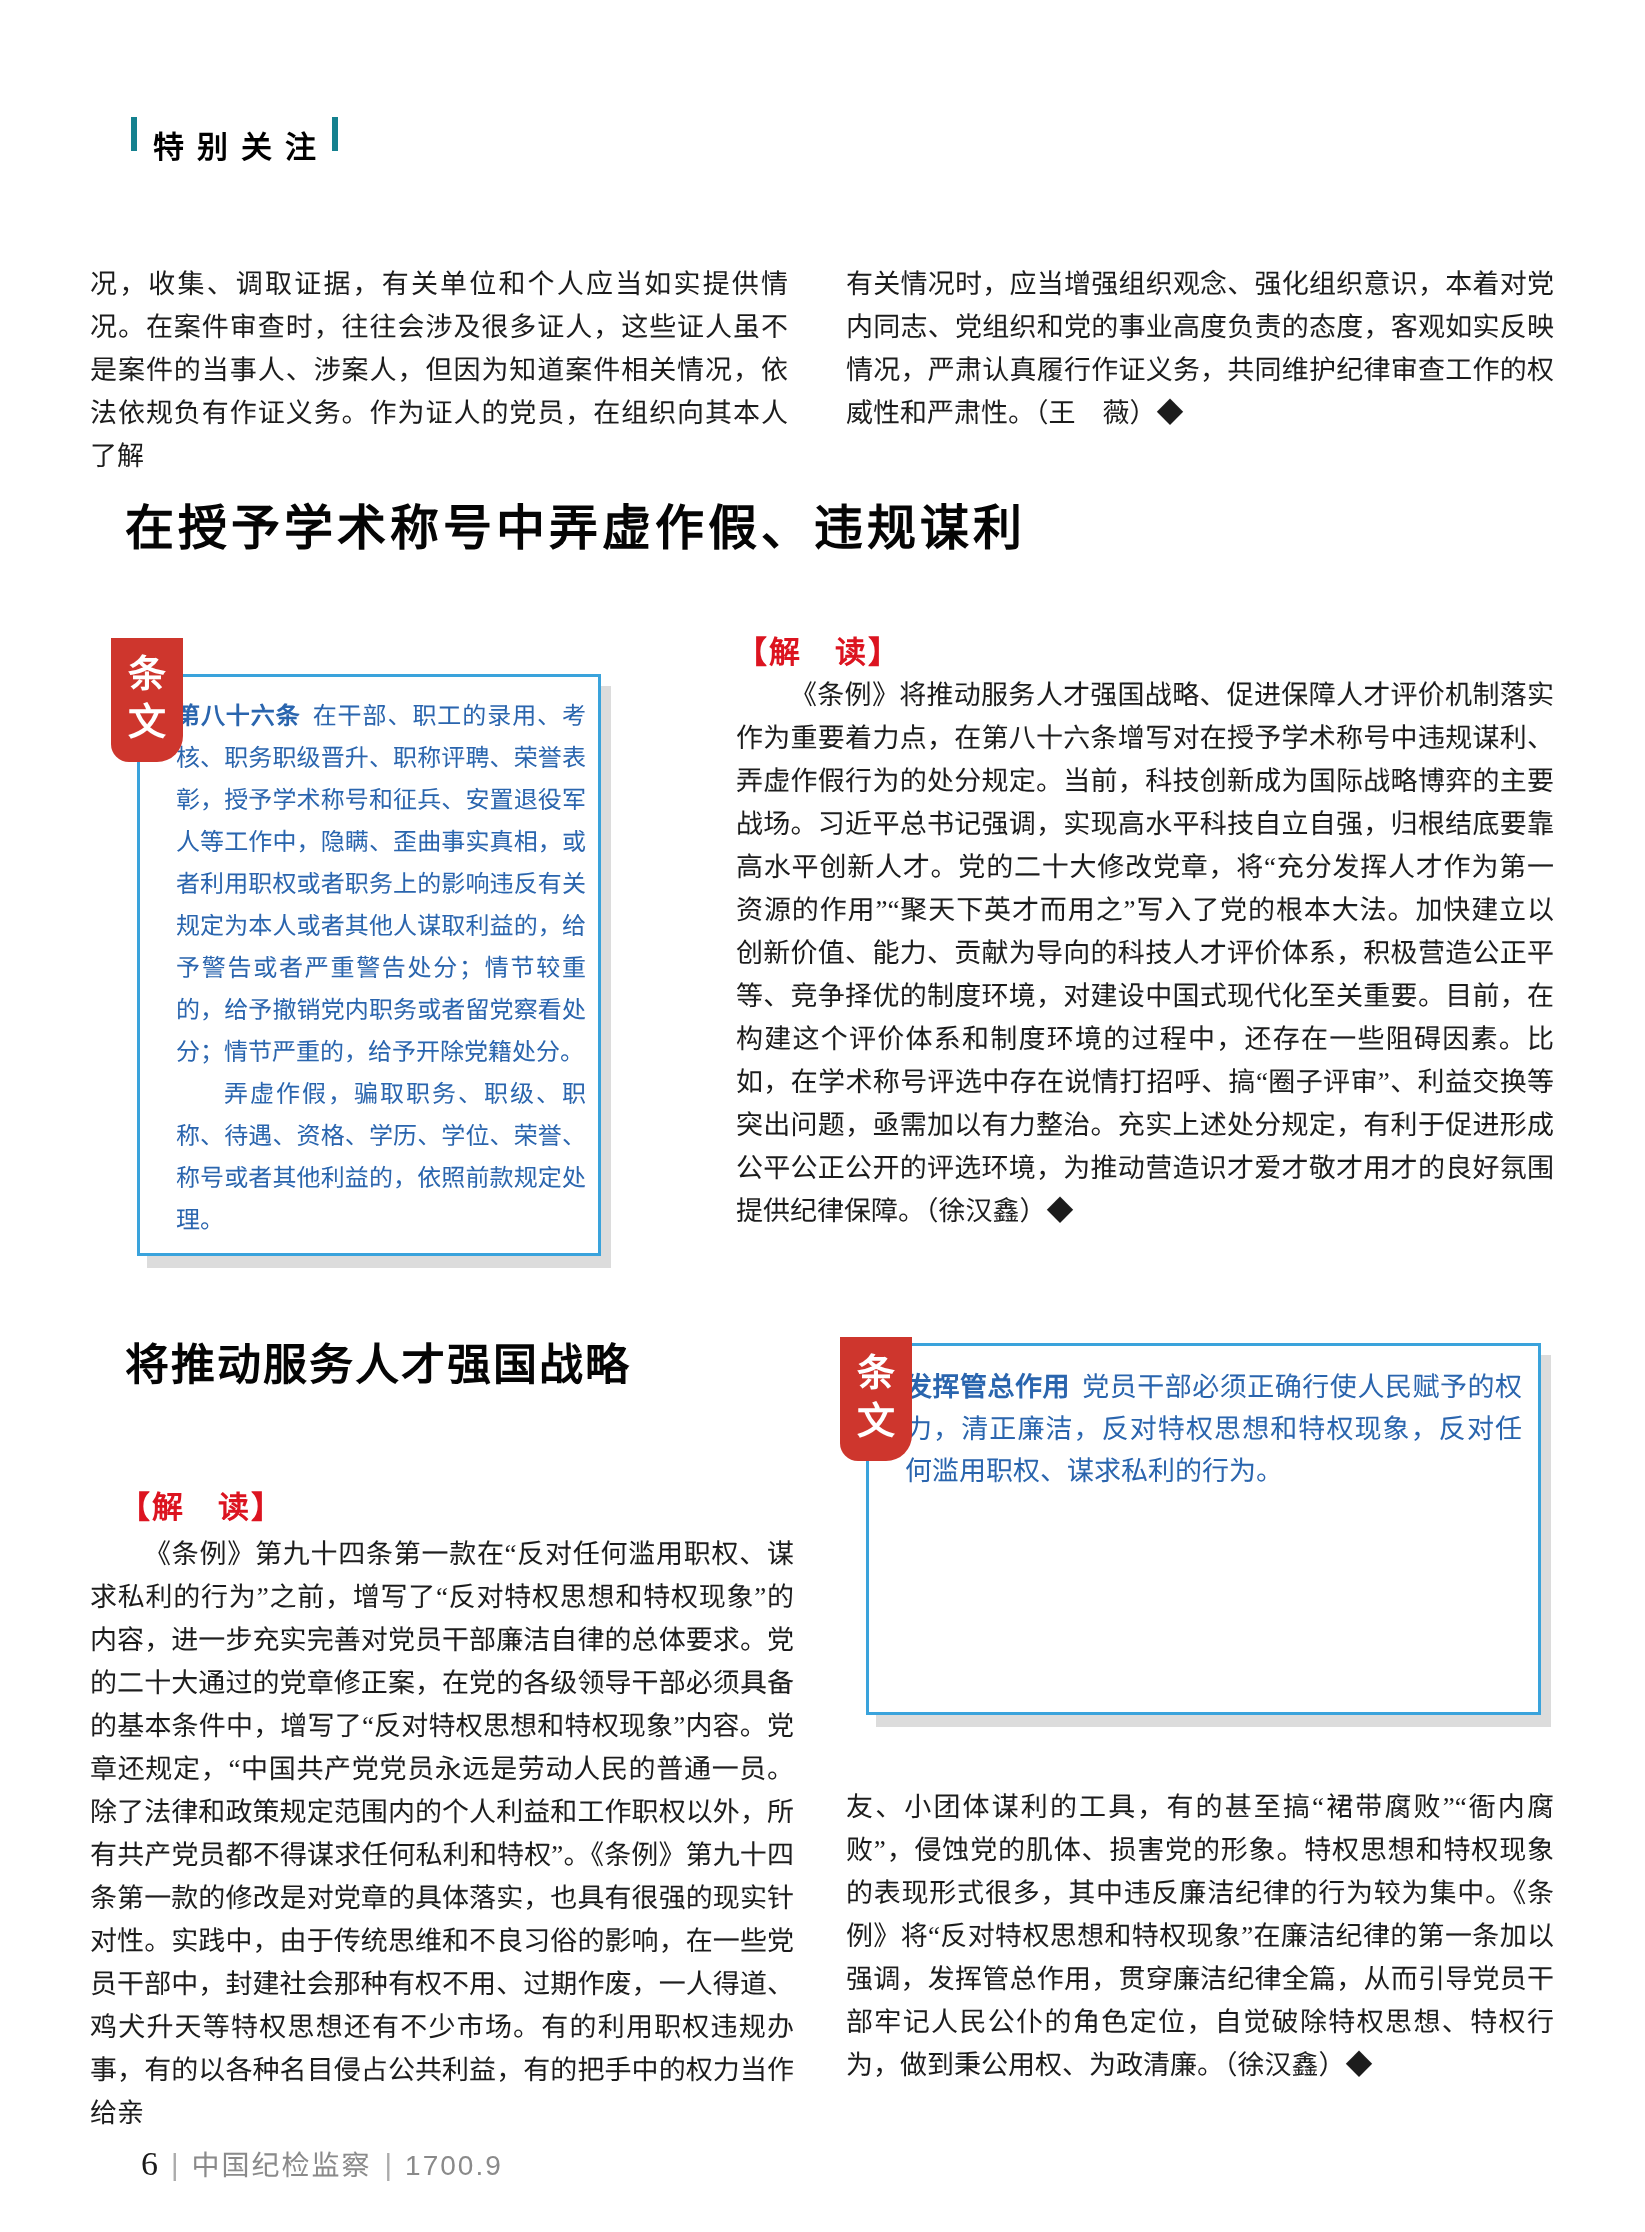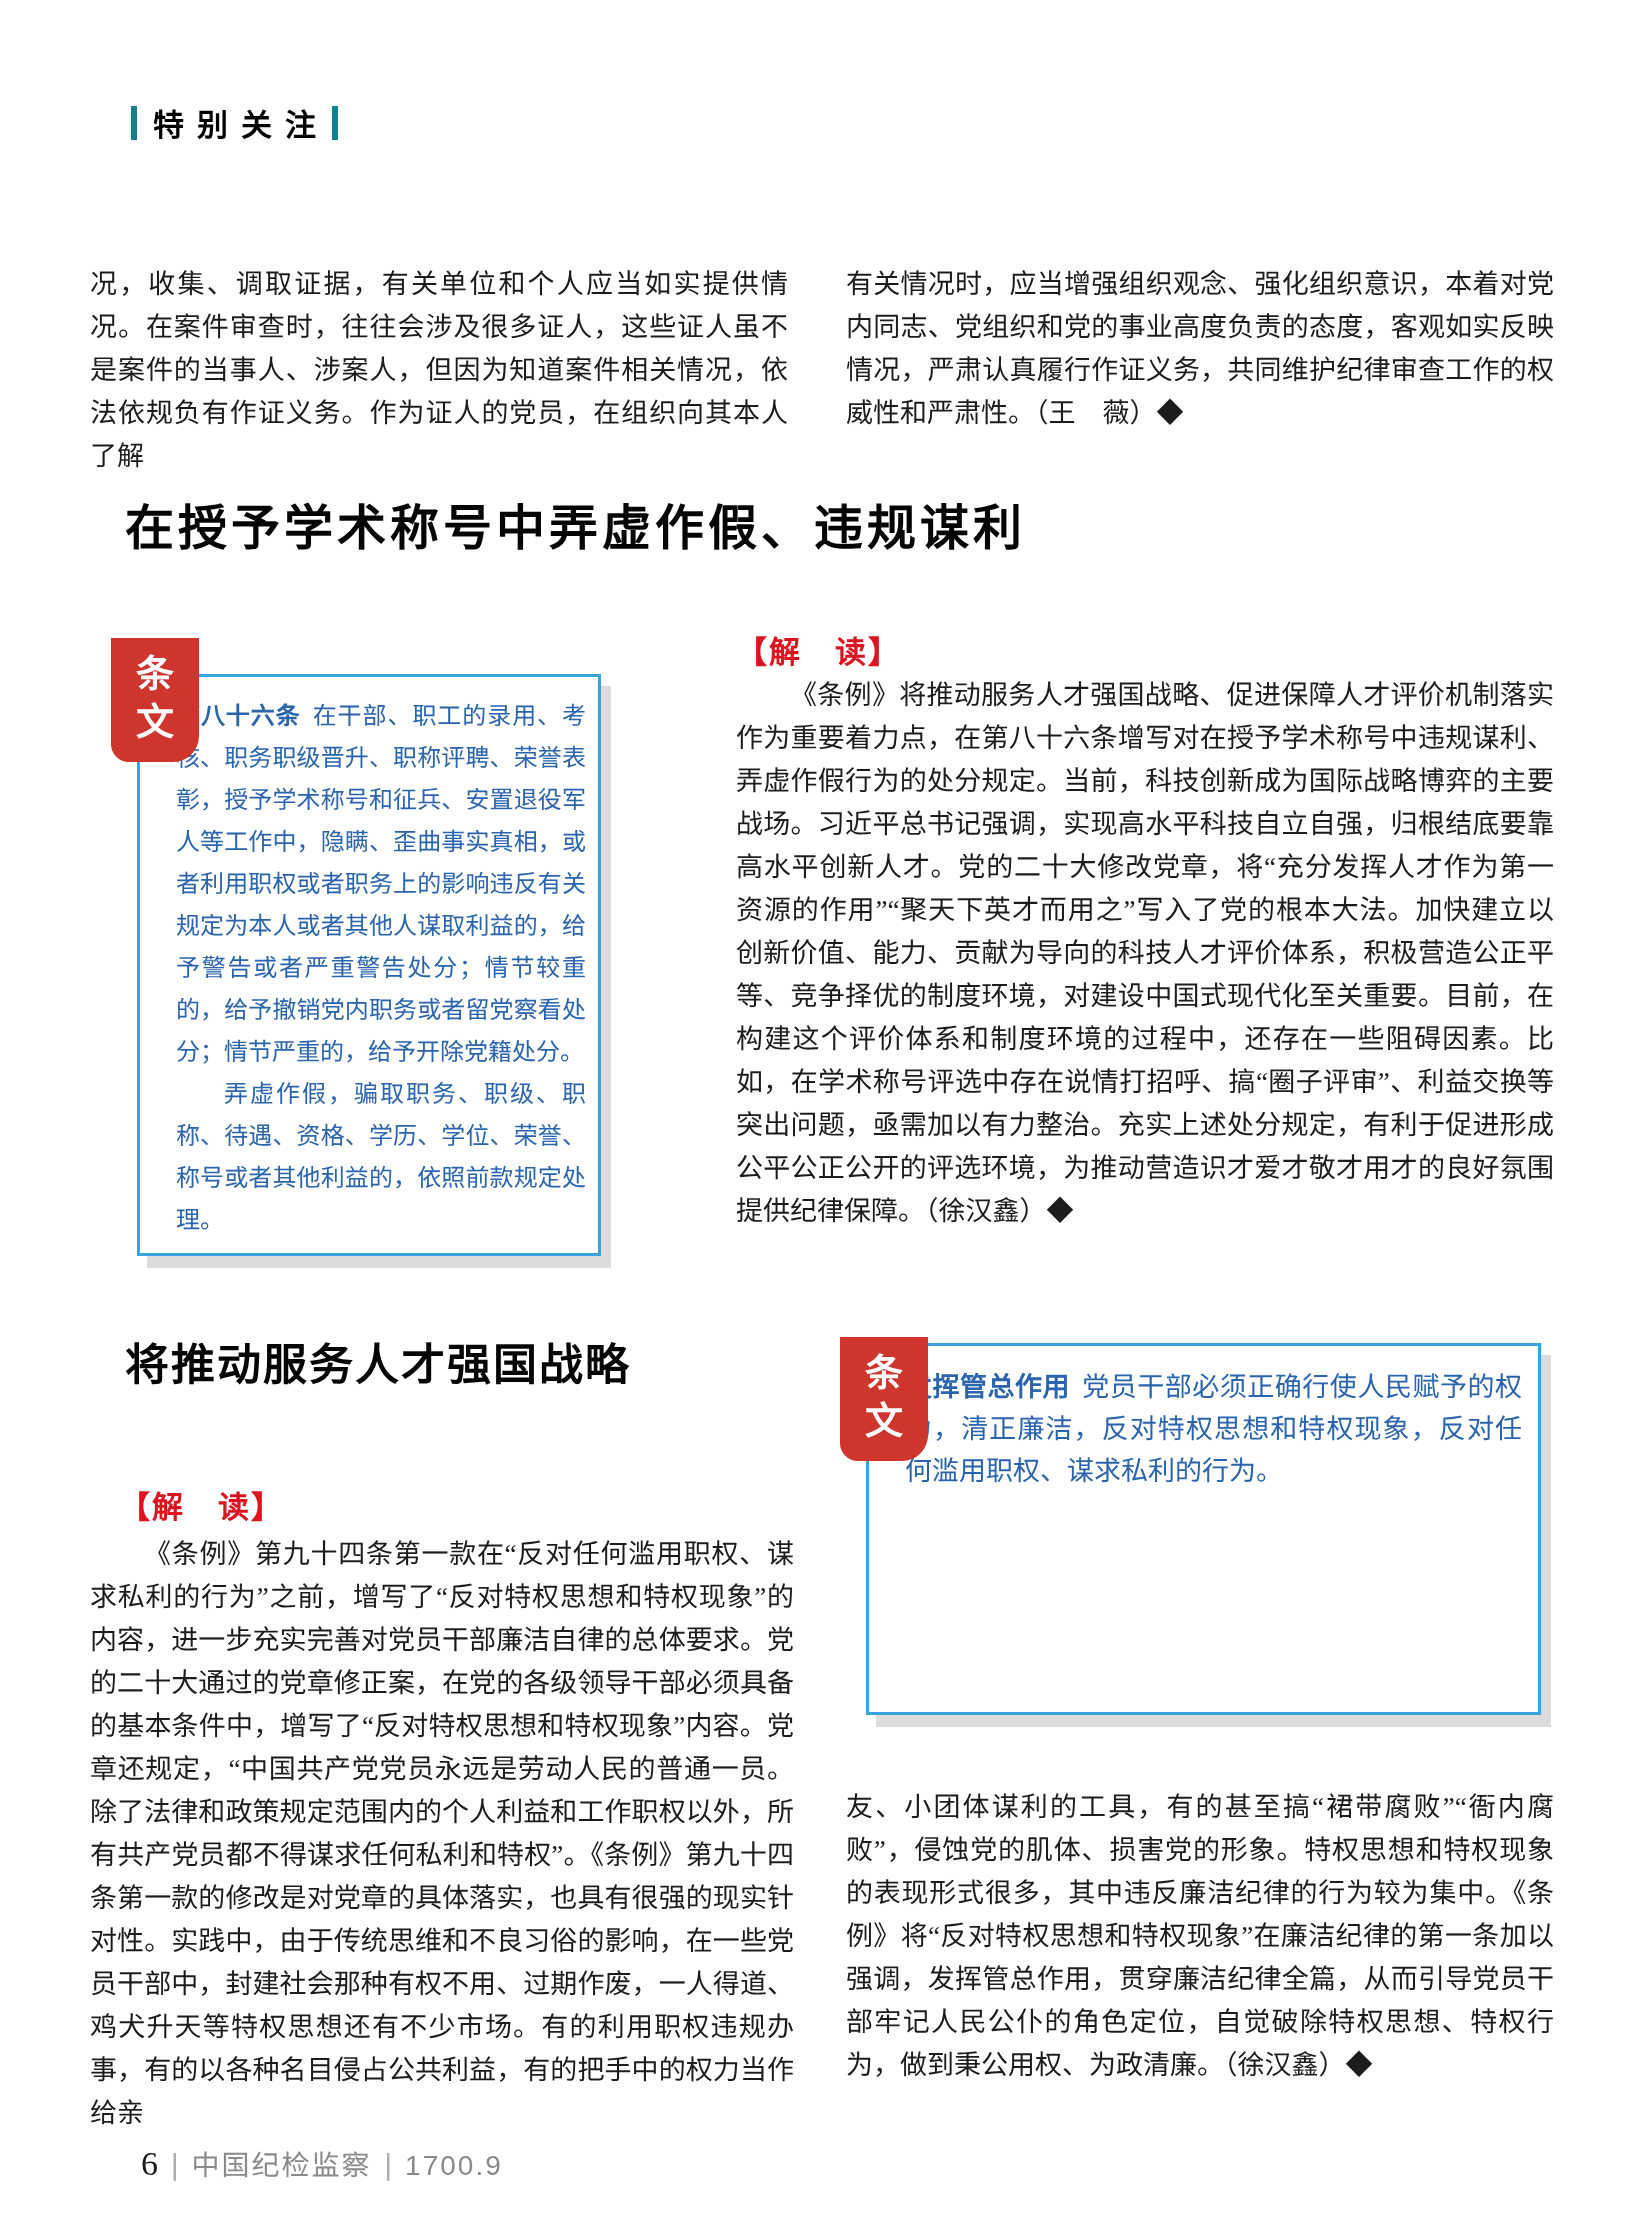--- a/index.html
+++ b/index.html
@@ -18,7 +18,7 @@
   .tag-text {
     font-family:"Liberation Sans", sans-serif; font-weight:700;
     font-size:31px; color:#000; letter-spacing:13px;
-    margin-left:16px; margin-right:3px; white-space:nowrap;
+    margin-left:16px; margin-right:3px; white-space:nowrap;margin-top:22px;
   }
 
   

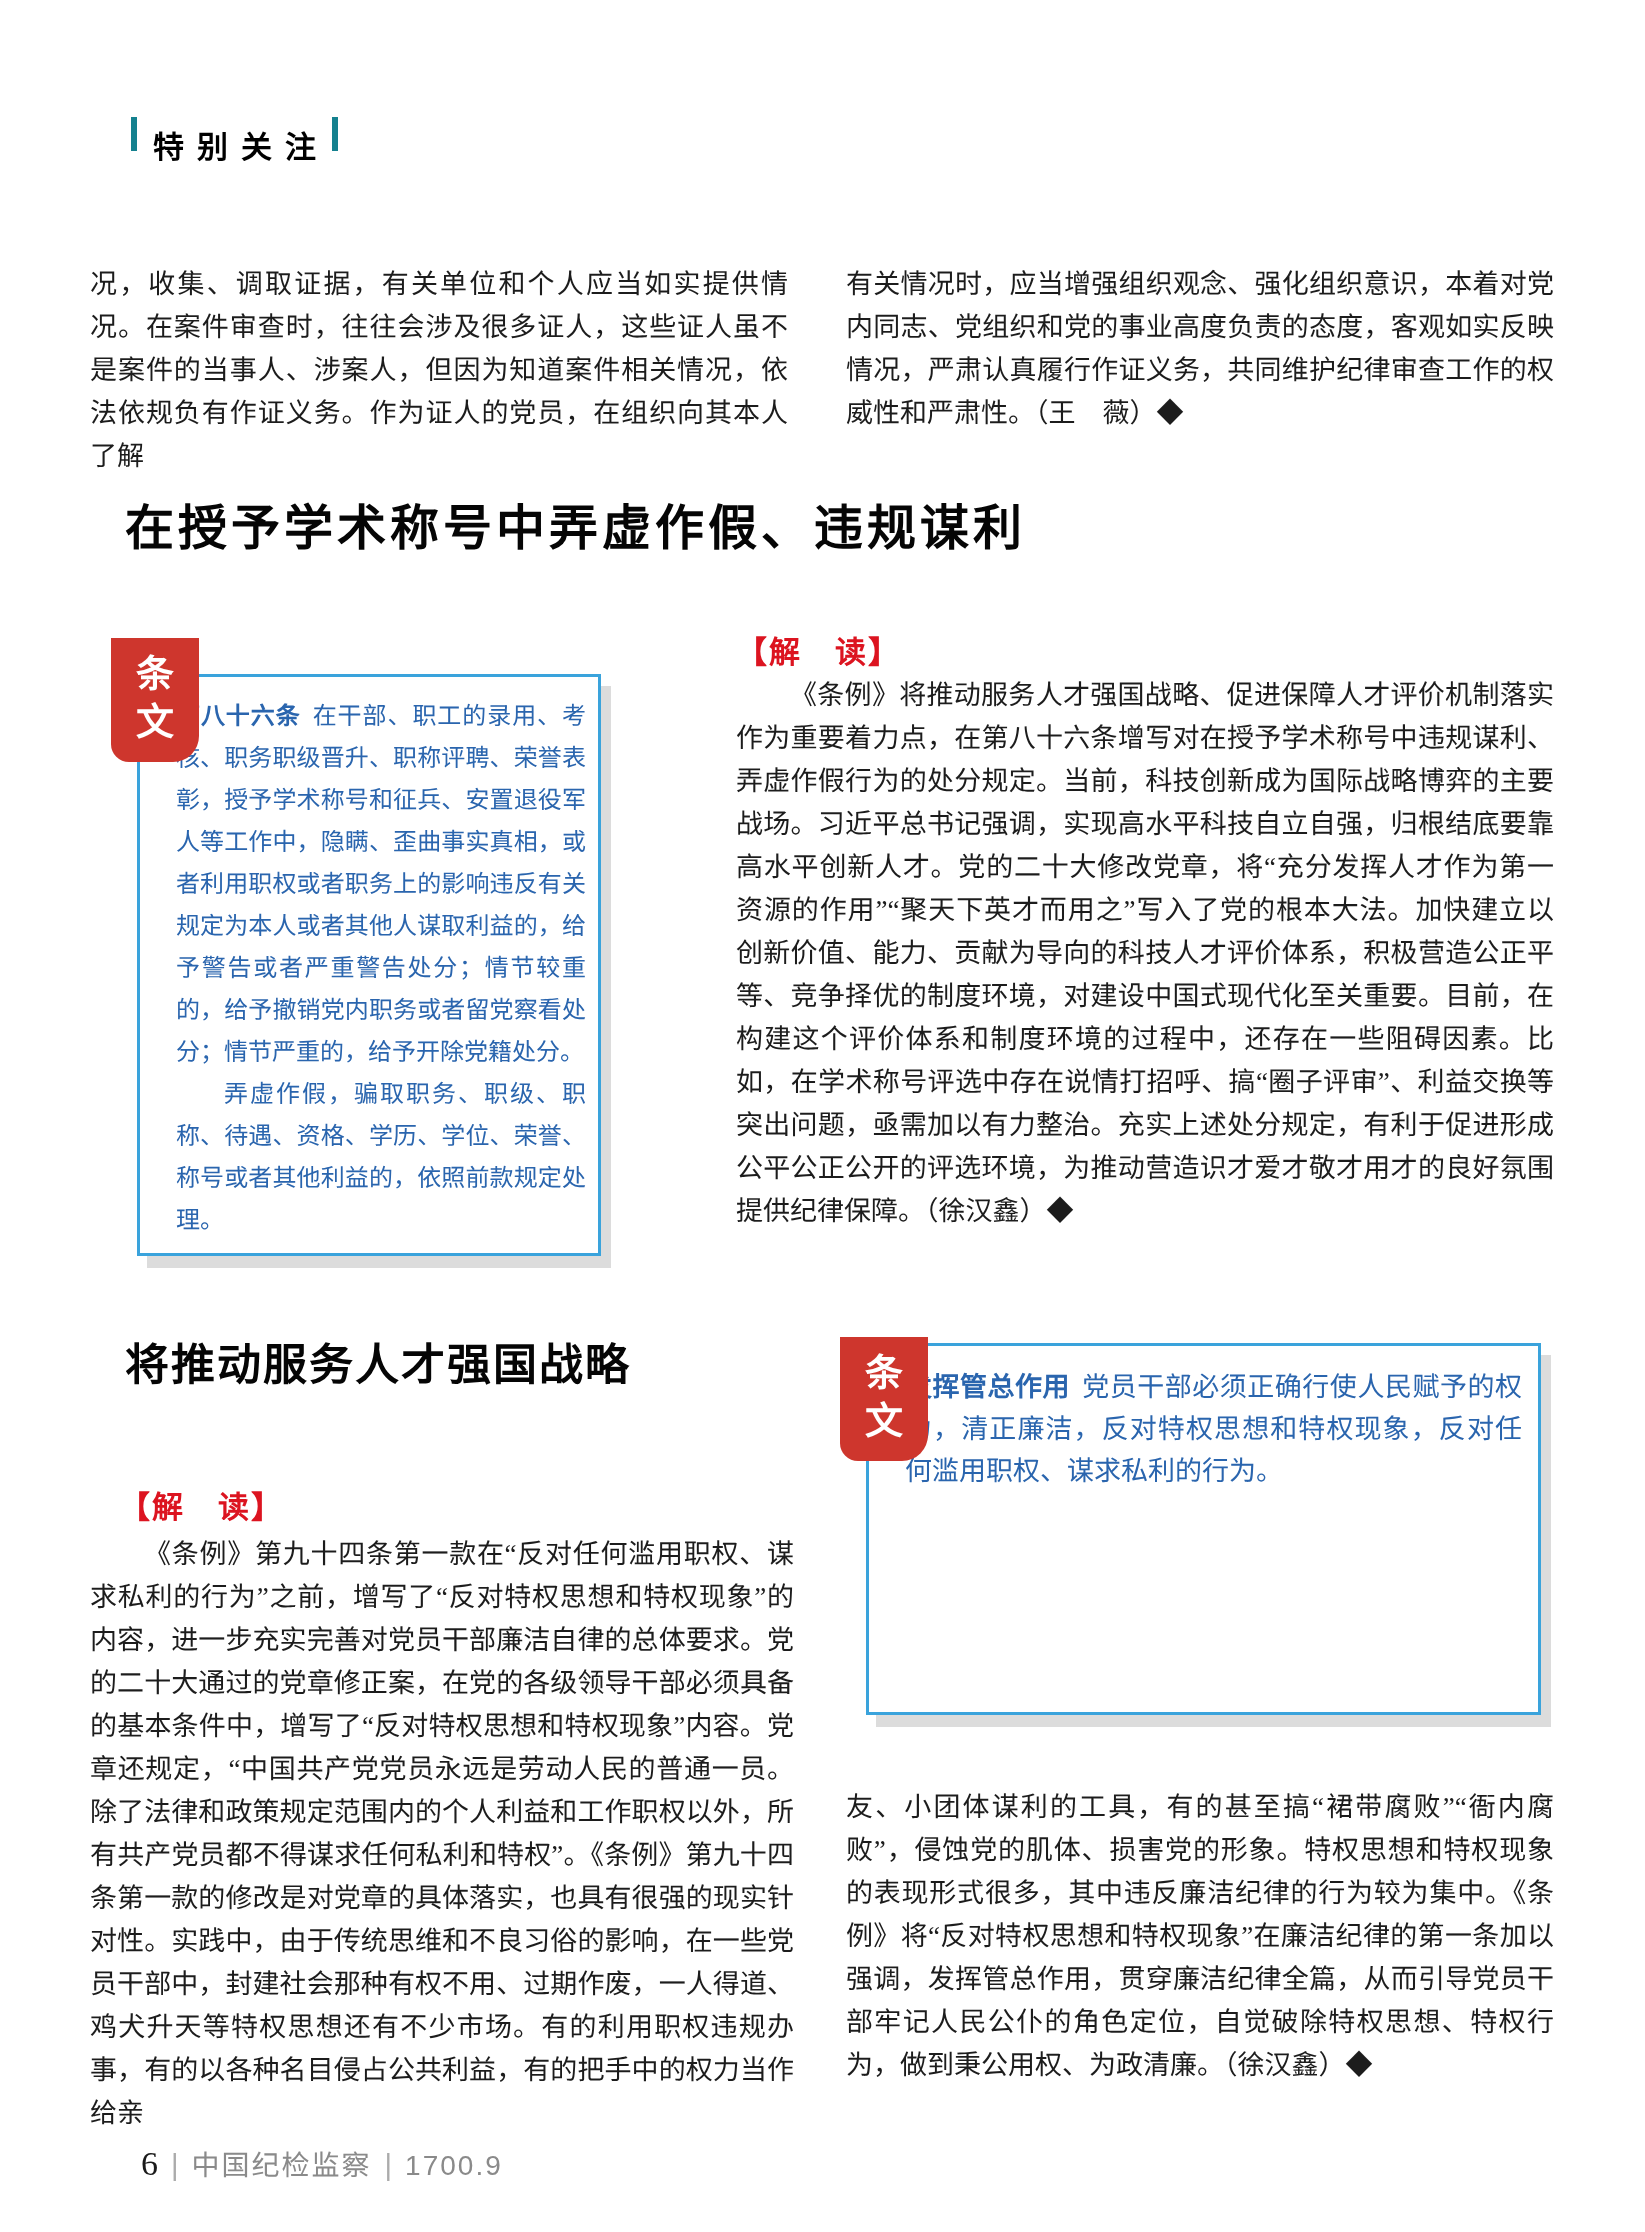--- a/index.html
+++ b/index.html
@@ -59,7 +59,7 @@
   .cnum { font-weight:700; margin-right:12px; }
 
   .tab {
-    position:absolute; width:88px; background:#CE362D; color:#ffffff;
+    position:absolute; width:72px; background:#CE362D; color:#ffffff;
     border-radius:0 0 26px 18px; text-align:center; z-index:3;
     font-family:"Liberation Serif", serif; font-weight:700;
     padding:12px 0 16px;

